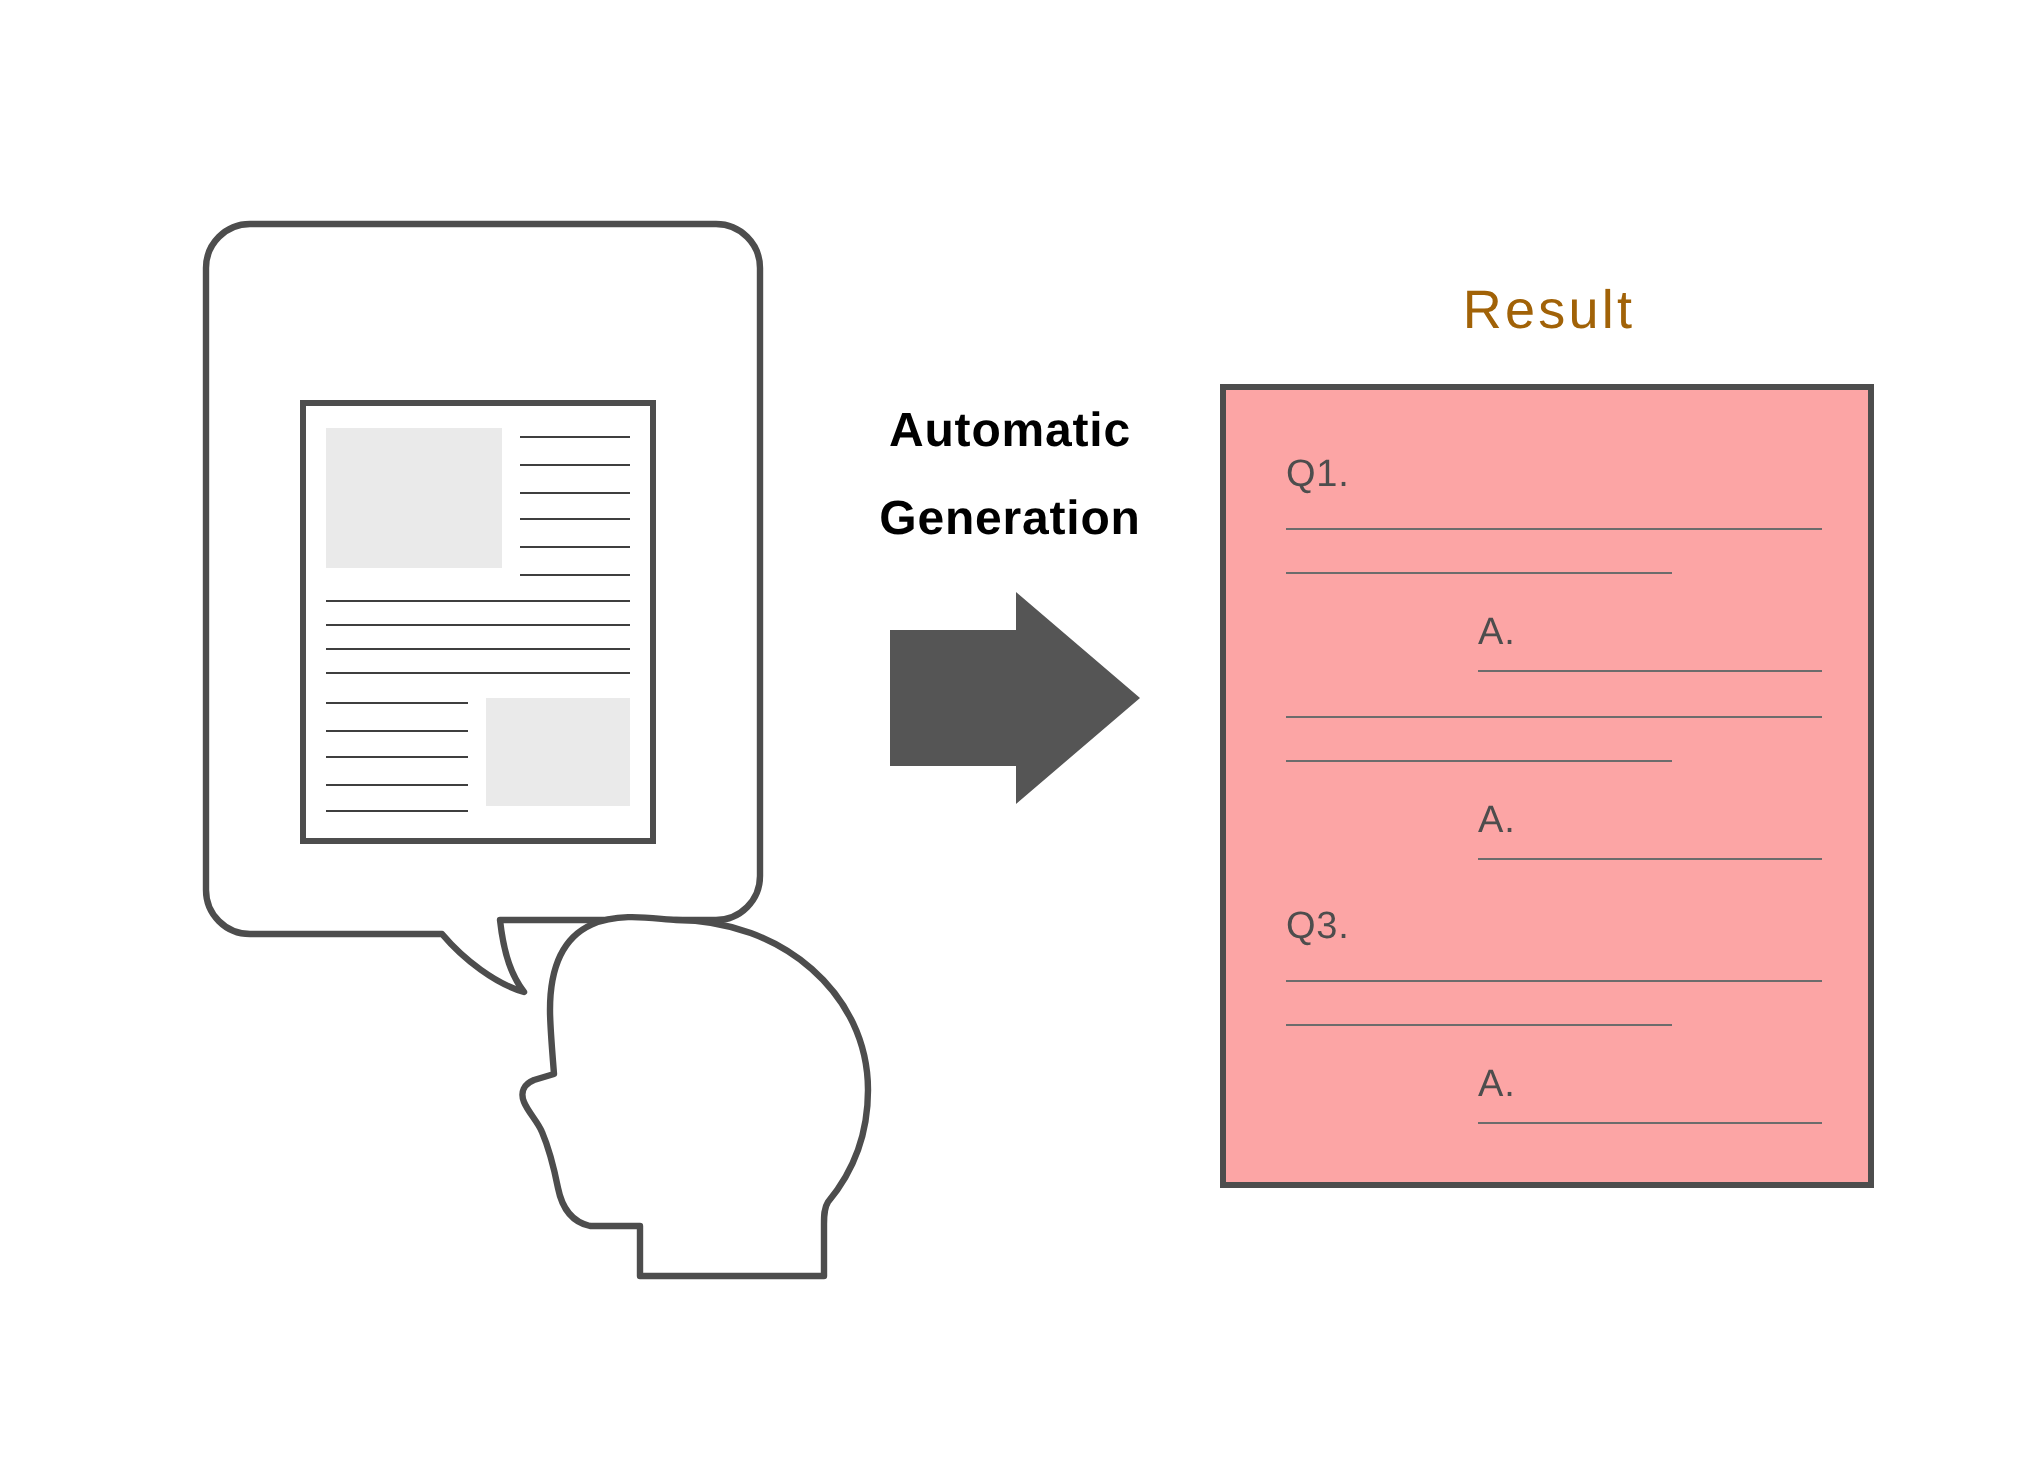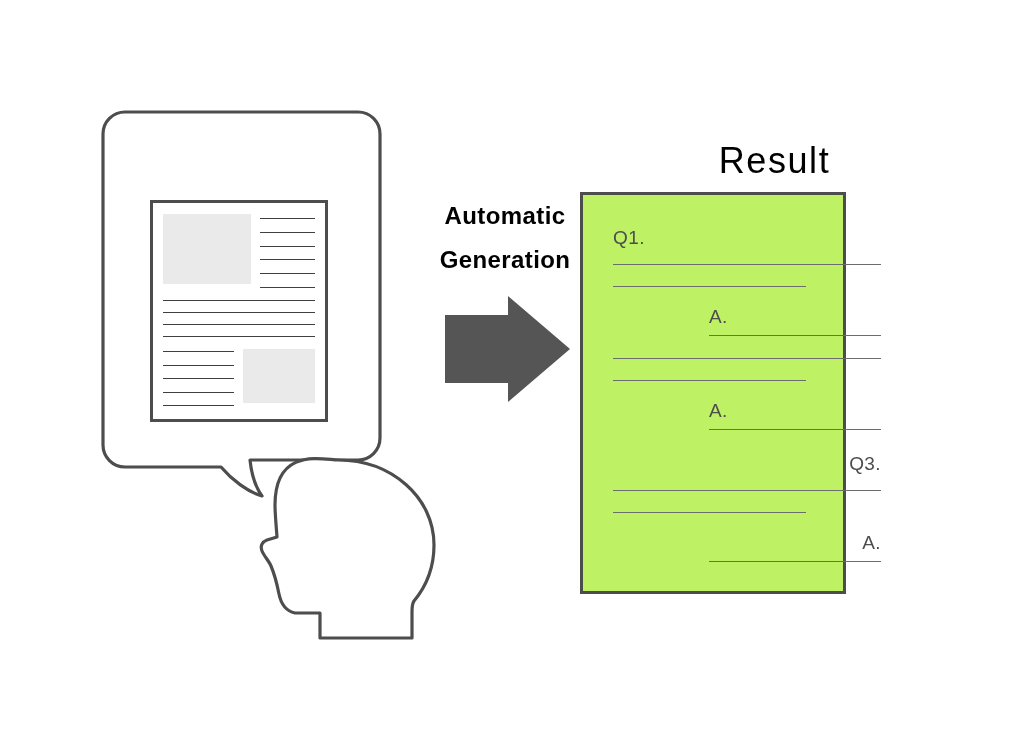--- a/index.html
+++ b/index.html
@@ -113,10 +113,10 @@
     top: 140px;
     width: 325px;
     text-align: center;
-    font-size: 36px;
+    font-size: 27px;
     font-weight: 300;
     letter-spacing: 1.6px;
-    color: #000000;
+    color: #a16207;
   }
   .result-sheet {
     position: absolute;

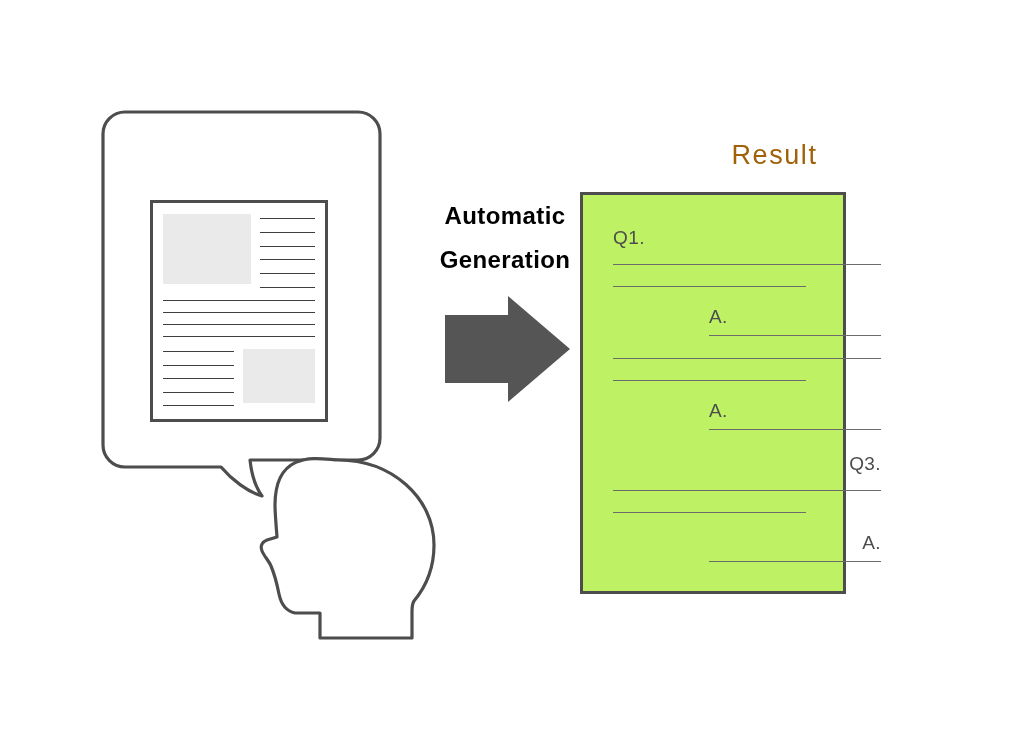--- a/index.html
+++ b/index.html
@@ -120,12 +120,12 @@
   }
   .result-sheet {
     position: absolute;
-    left: 580px;
+    left: 610px;
     top: 192px;
-    width: 266px;
+    width: 327px;
     height: 402px;
     border: 3px solid #4d4d4d;
-    background: #bef264;
+    background: #fca5a5;
     box-sizing: border-box;
   }
   .qa-group {

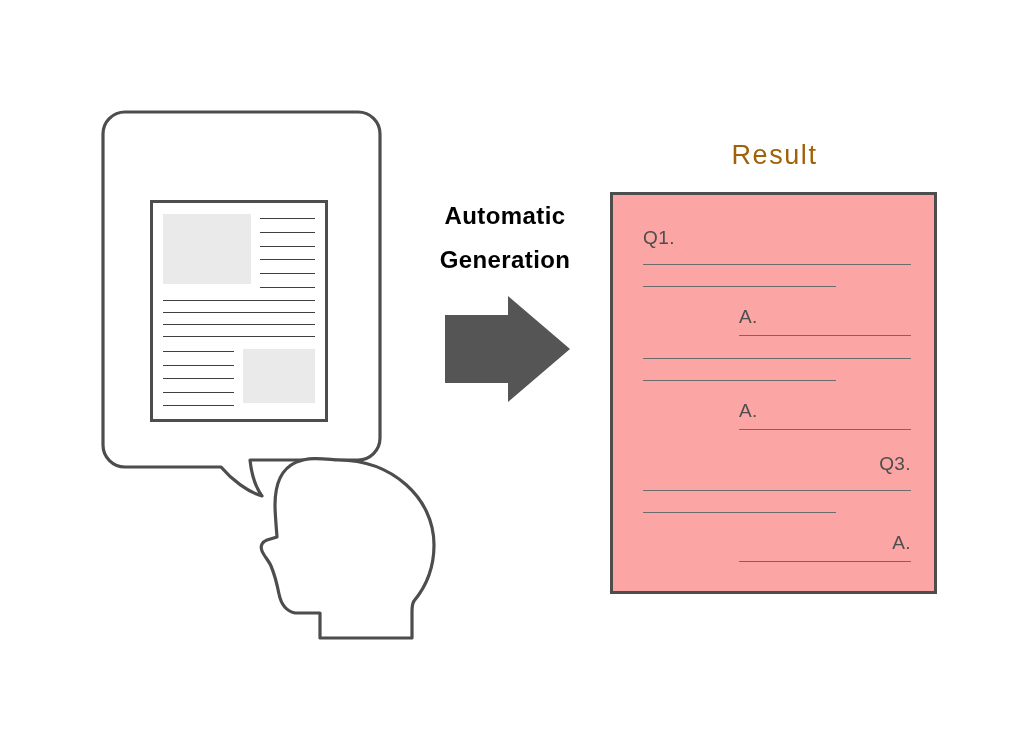--- a/index.html
+++ b/index.html
@@ -135,7 +135,7 @@
   }
   .qa-group.g0 { top: 33px; }
   .qa-group.g1 { top: 146px; }
-  .qa-group.g2 { top: 259px; text-align: right; }
+  .qa-group.g2 { top: 259px; }
 
   .q-label {
     font-size: 19px;

